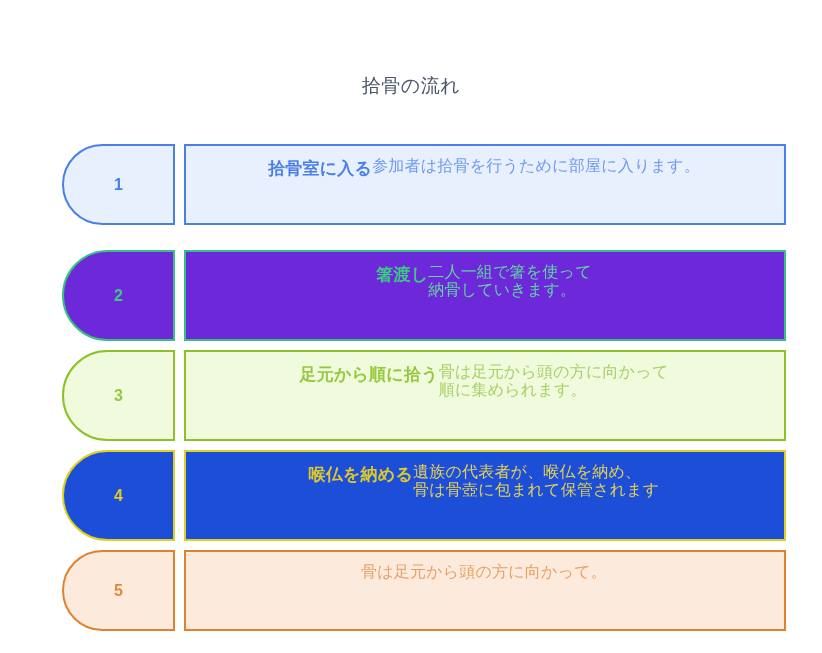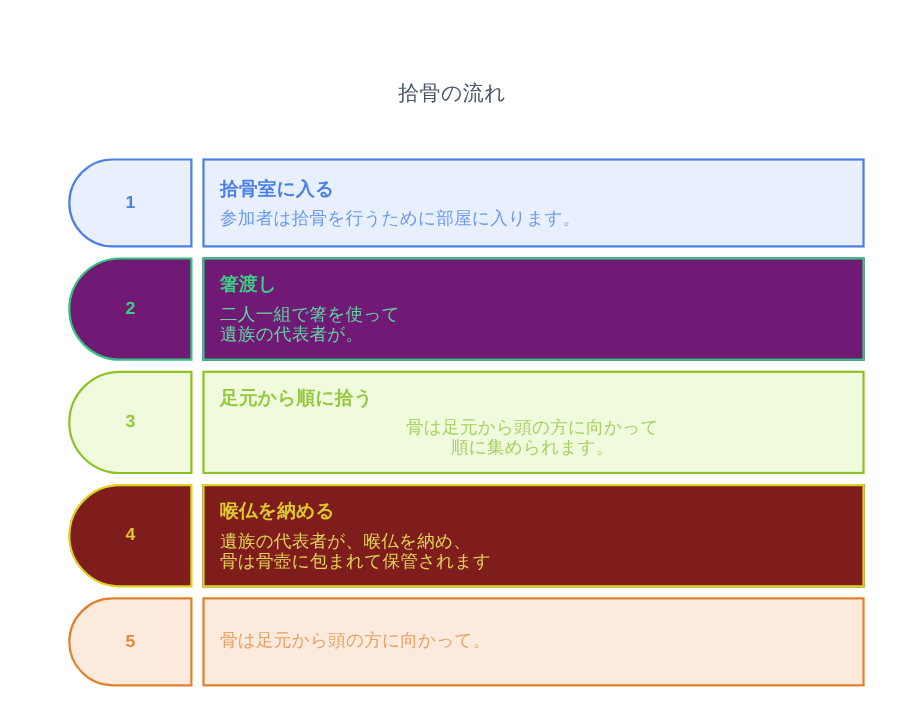--- a/index.html
+++ b/index.html
@@ -79,7 +79,6 @@
     background: #e9f0fd;
     padding: 11px 16px 12px 14px;
     display: flex;
-    flex-direction: column;
     justify-content: center;
   }
 

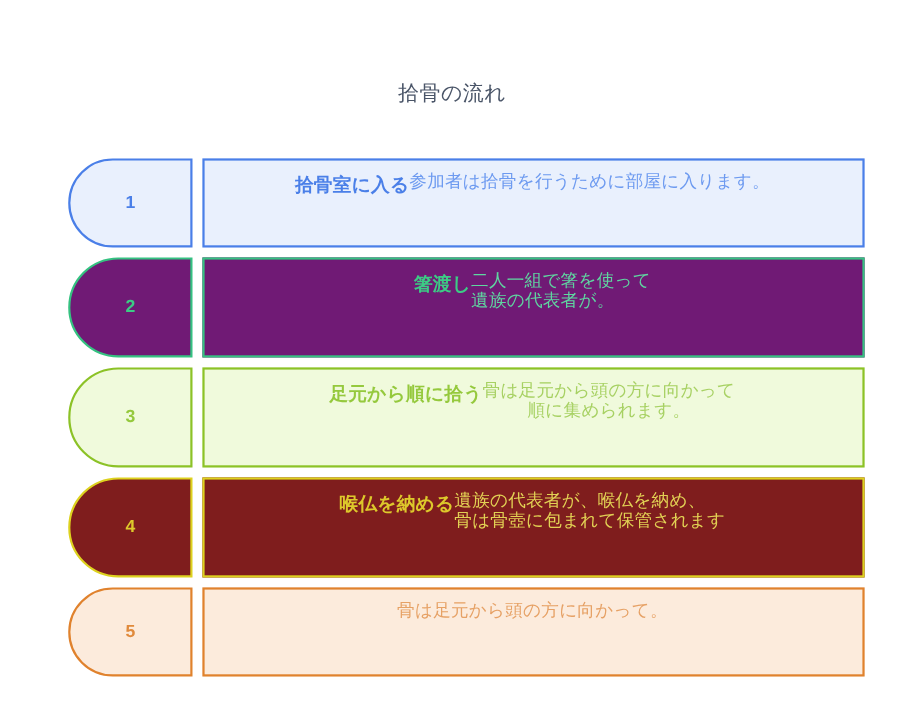--- a/index.html
+++ b/index.html
@@ -109,7 +109,7 @@
   .theme-blue   .step-desc   { color:#6d9af0; }
 
   .theme-green  .step-badge,
-  .theme-green  .step-card   { border-color:#35c281; background:#701a75; }
+  .theme-green  .step-card   { border-color:#35c281; background:#6d28d9;margin-top:16px; }
   .theme-green  .step-number,
   .theme-green  .step-title  { color:#3ccb85; }
   .theme-green  .step-desc   { color:#5fd6a0; }

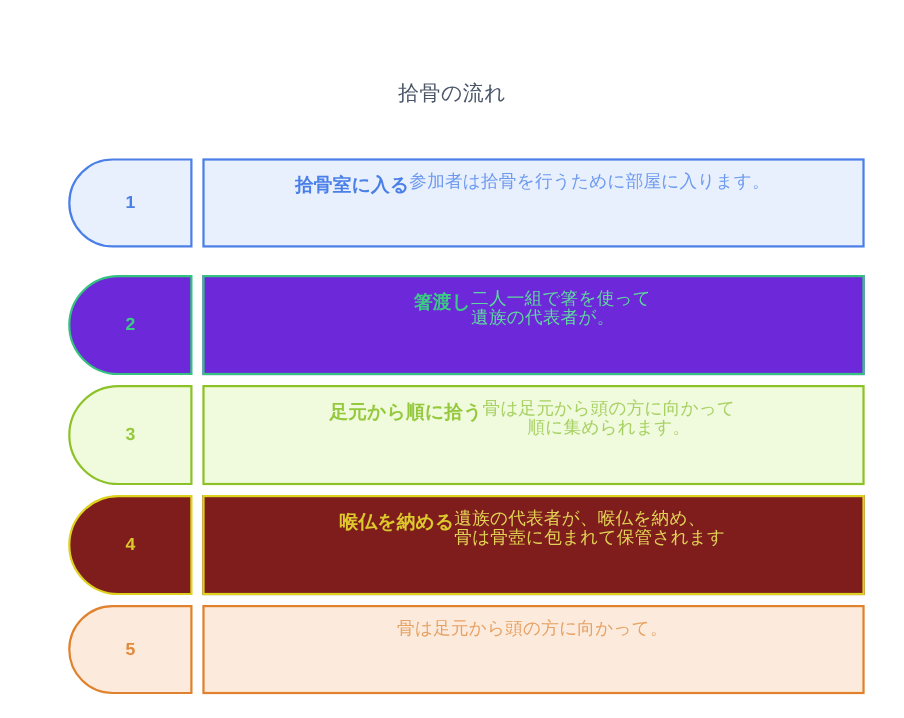--- a/index.html
+++ b/index.html
@@ -161,7 +161,7 @@
     <div class="step-card">
       <div class="step-title">箸渡し</div>
       <div class="step-desc">二人一組で箸を使って
-遺族の代表者が。</div>
+納骨していきます。</div>
     </div>
   </div>
 

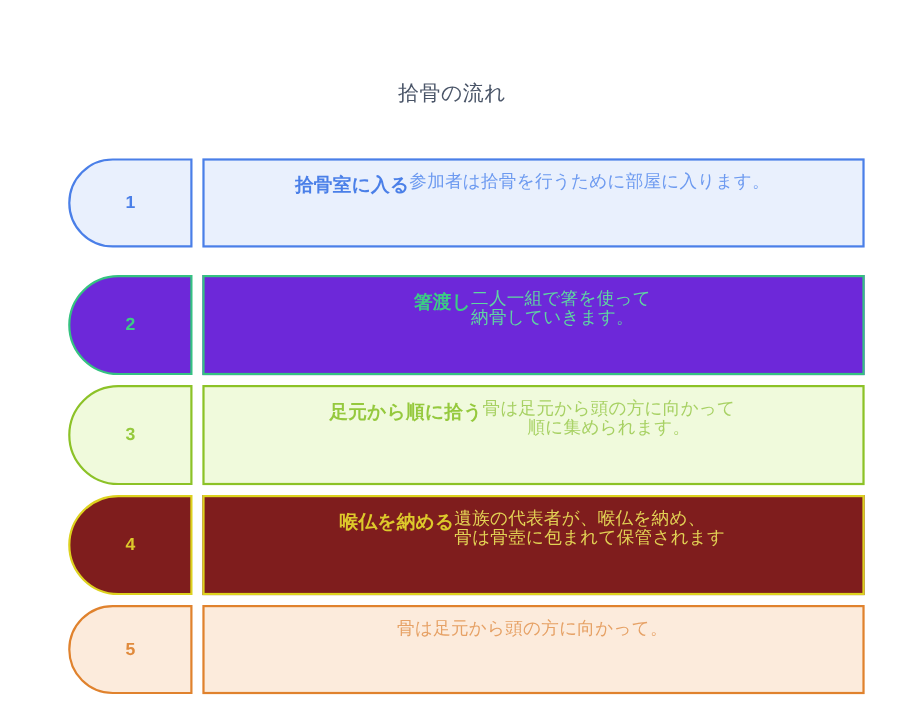--- a/index.html
+++ b/index.html
@@ -118,7 +118,7 @@
   .theme-lime   .step-card   { border-color:#8cc227; background:#f0fadc; }
   .theme-lime   .step-number,
   .theme-lime   .step-title  { color:#95c93d; }
-  .theme-lime   .step-desc   { color:#a7d163;text-align:center; }
+  .theme-lime   .step-desc   { color:#a7d163; }
 
   .theme-yellow .step-badge,
   .theme-yellow .step-card   { border-color:#ddd21f; background:#7f1d1d; }

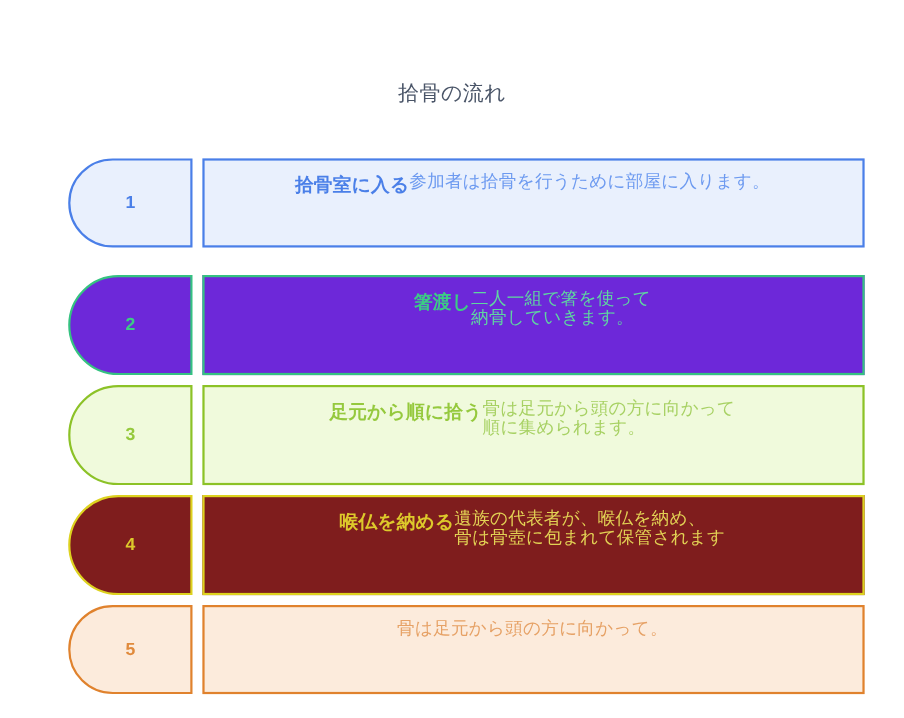--- a/index.html
+++ b/index.html
@@ -121,7 +121,7 @@
   .theme-lime   .step-desc   { color:#a7d163; }
 
   .theme-yellow .step-badge,
-  .theme-yellow .step-card   { border-color:#ddd21f; background:#7f1d1d; }
+  .theme-yellow .step-card   { border-color:#ddd21f; background:#1d4ed8; }
   .theme-yellow .step-number,
   .theme-yellow .step-title  { color:#ddc92b; }
   .theme-yellow .step-desc   { color:#e2d154; }

